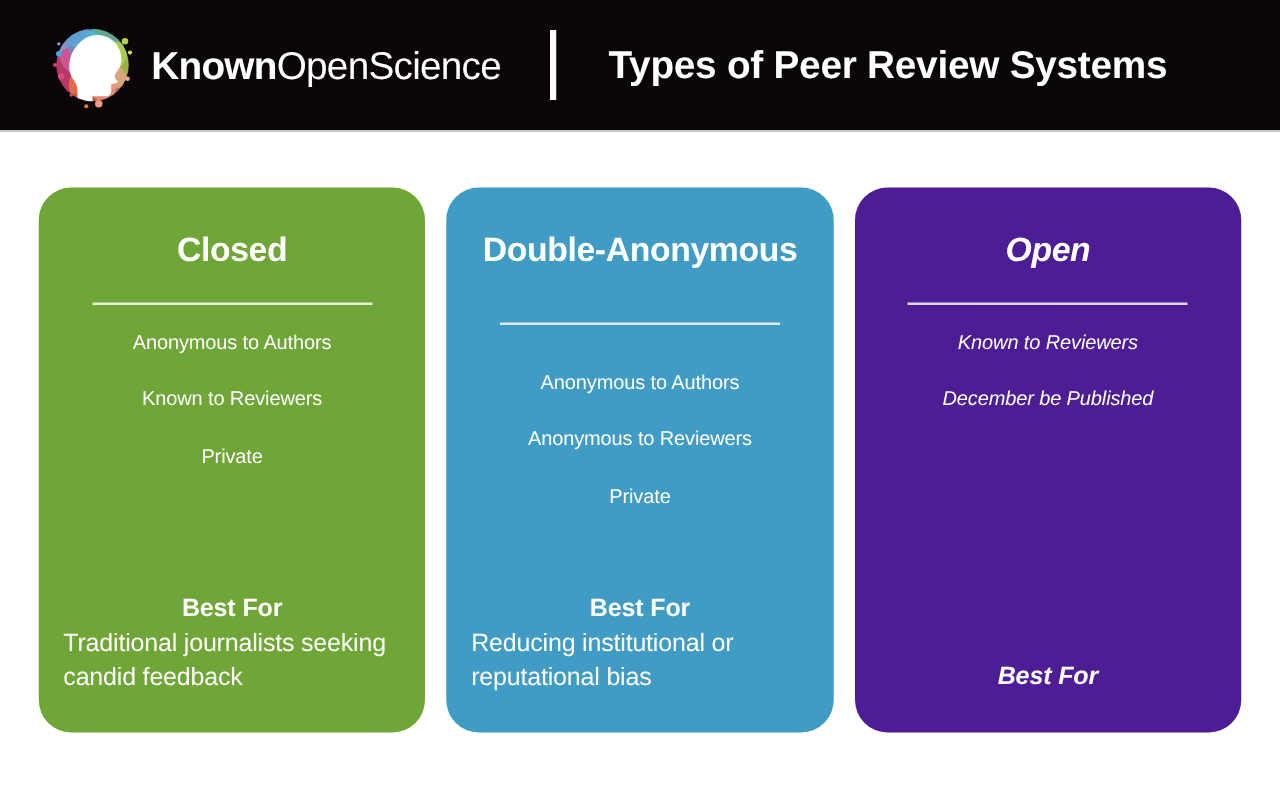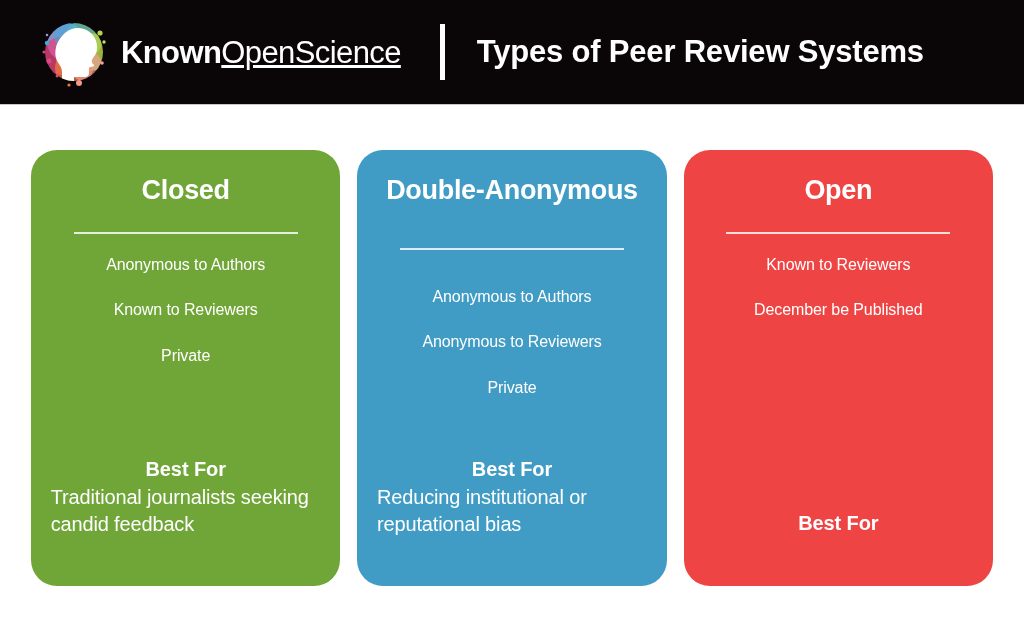--- a/index.html
+++ b/index.html
@@ -53,7 +53,7 @@
     line-height: 1;
   }
   .wordmark .wm-bold { font-weight: bold; }
-  .wordmark .wm-reg  { font-weight: normal; text-decoration: underline; }
+  .wordmark .wm-reg  { font-weight: normal; }
 
   .header-rule {
     width: 5px;

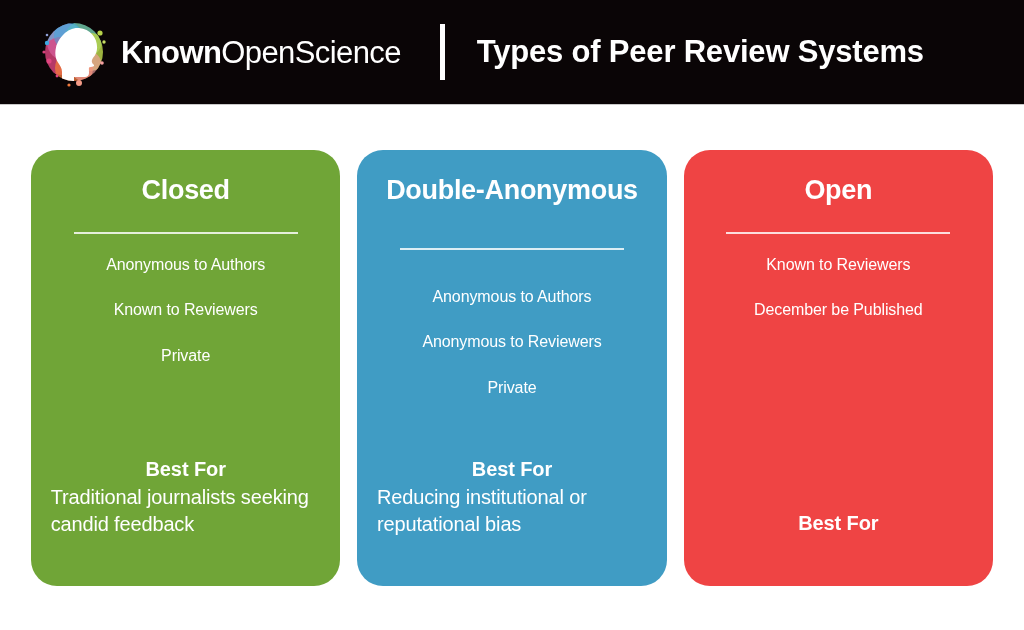--- a/index.html
+++ b/index.html
@@ -64,7 +64,7 @@
   }
 
   .header-title {
-    margin-left: 32px;
+    margin-left: 42px;
     color: #ffffff;
     font-size: 31px;
     font-weight: bold;

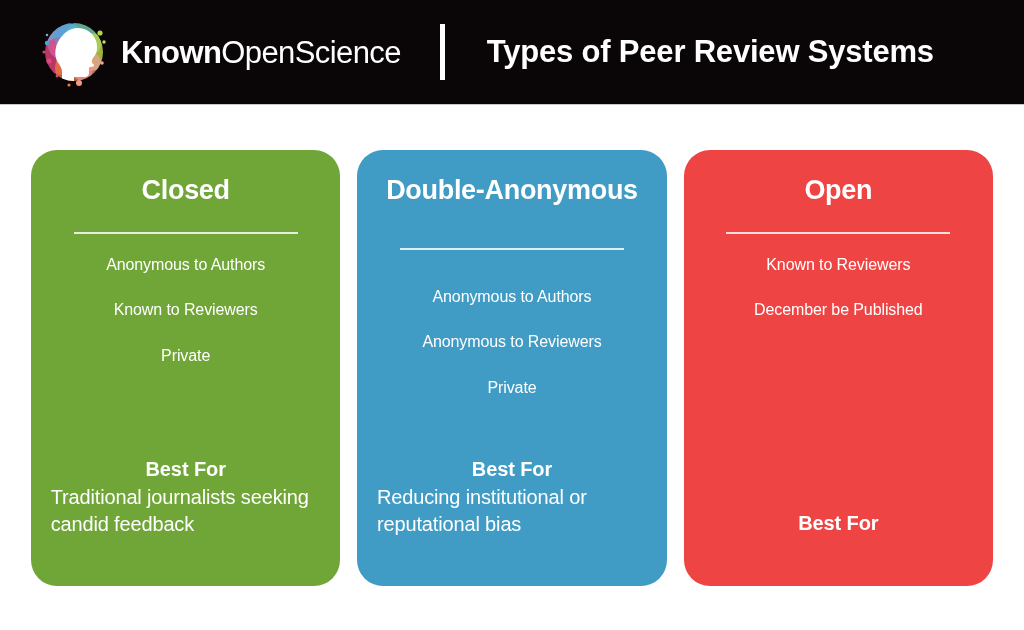--- a/index.html
+++ b/index.html
@@ -100,7 +100,7 @@
     letter-spacing: -0.3px;
     text-align: center;
     line-height: 1.1;
-    margin-top: 0;
+    margin-top: 10px;
   }
 
   .card-divider {

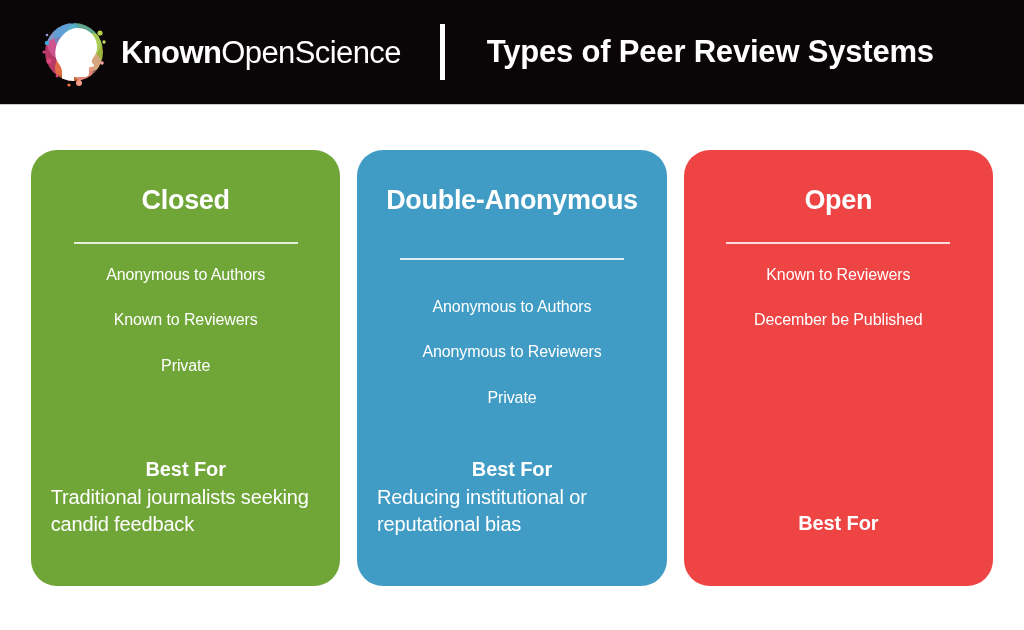--- a/index.html
+++ b/index.html
@@ -259,7 +259,7 @@
     </div>
   </div>
 
-  <div class="card" style="background: #ef4444;">
+  <div class="card" style="background: #4c1d95; font-style: italic;">
     <div class="card-title">Open</div>
     <div class="card-divider"></div>
     <div class="card-attrs">

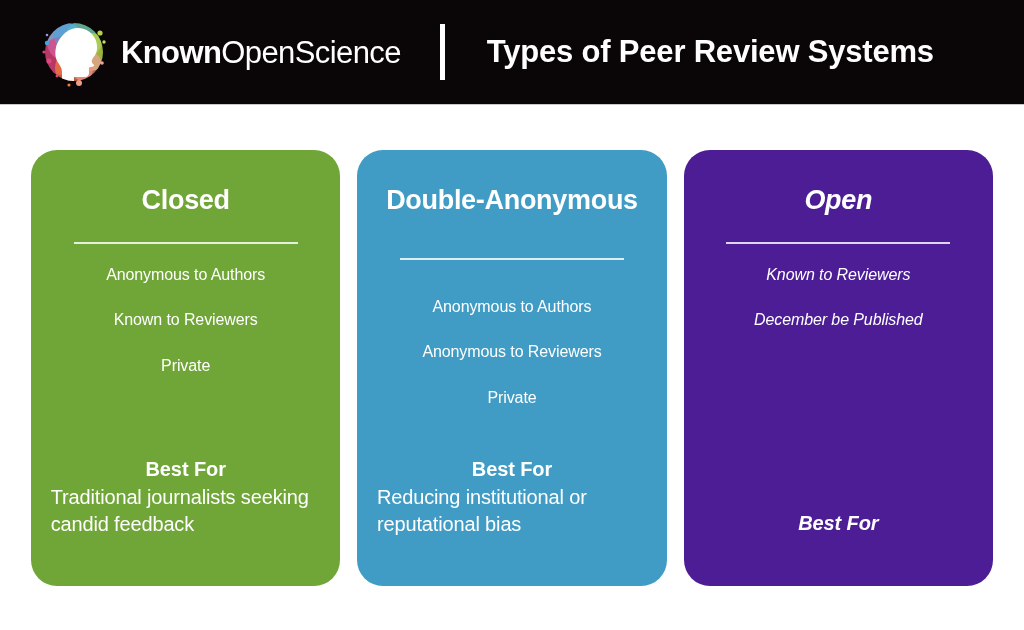--- a/index.html
+++ b/index.html
@@ -130,7 +130,7 @@
 
   .card-best {
     margin-top: auto;
-    margin-bottom: 48px;
+    margin-bottom: 30px;
     width: 100%;
     display: flex;
     flex-direction: column;

